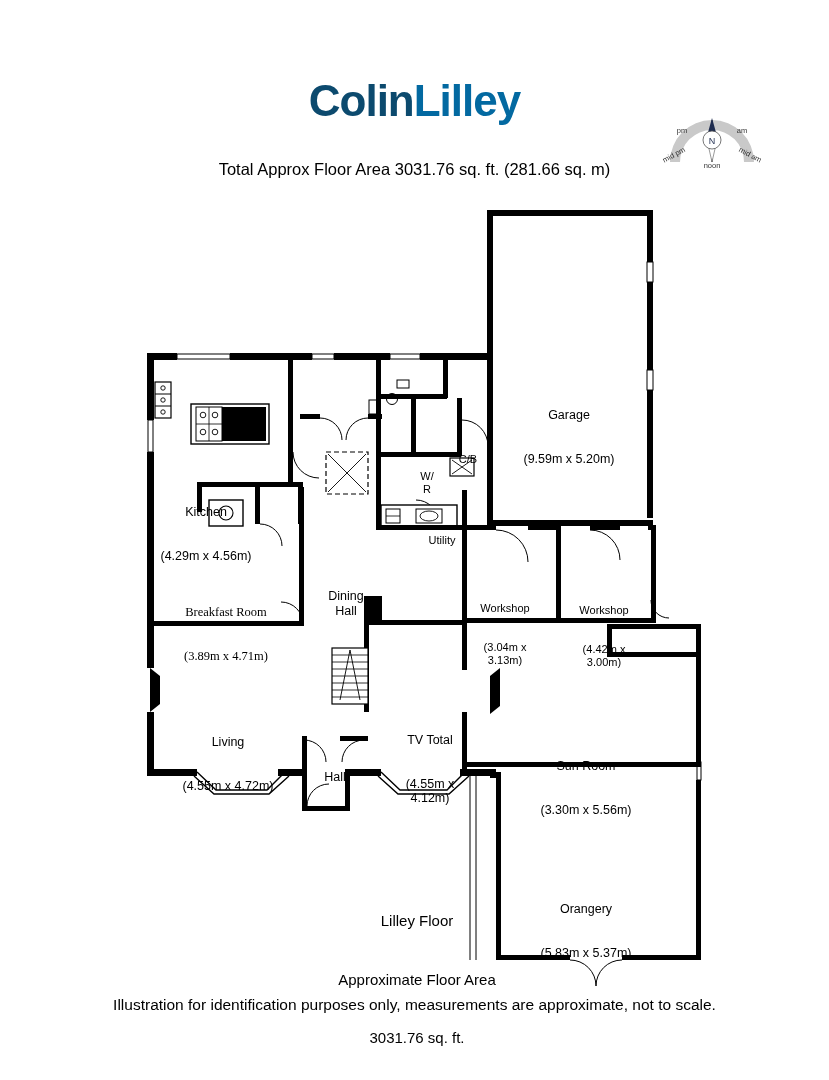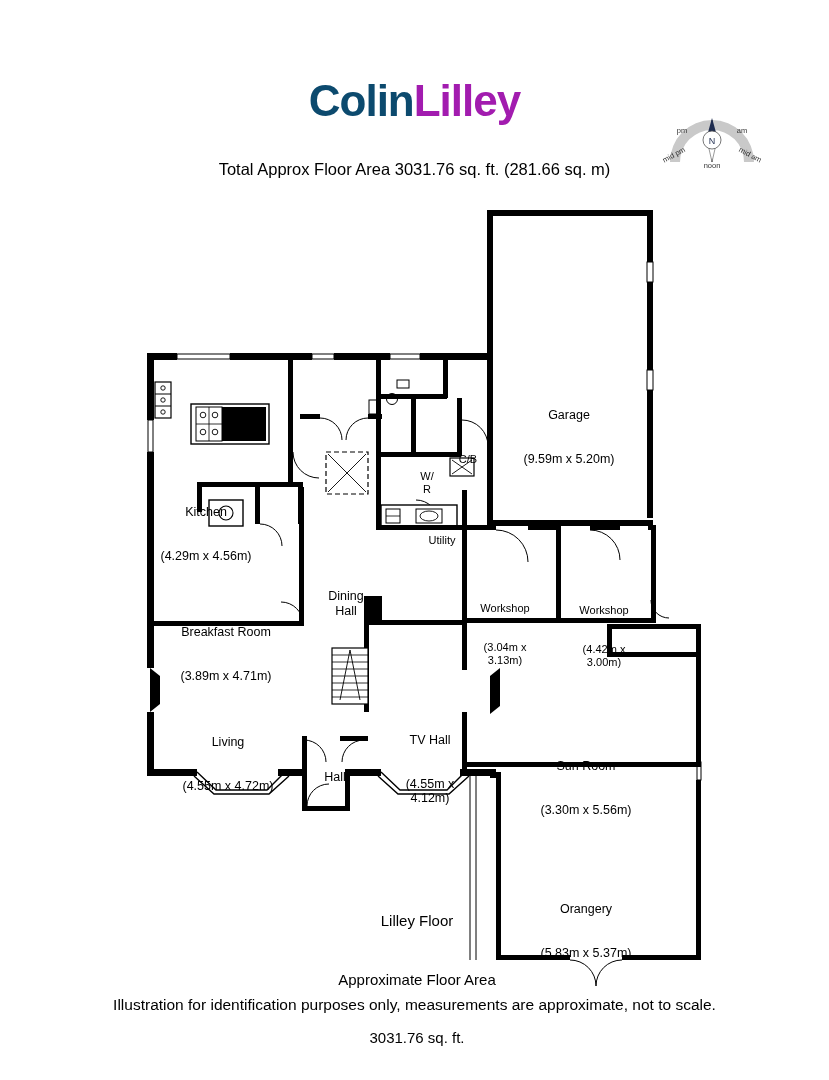--- a/index.html
+++ b/index.html
@@ -30,7 +30,7 @@
     line-height: 46px;
   }
   #brand-colin { color: #0c4a6e; }
-  #brand-lilley { color: #a21caf; }
+  #brand-lilley { color: #0369a1; }
   #brand-sub {
     color: #1d2b4e;
     font-size: 12.5px;

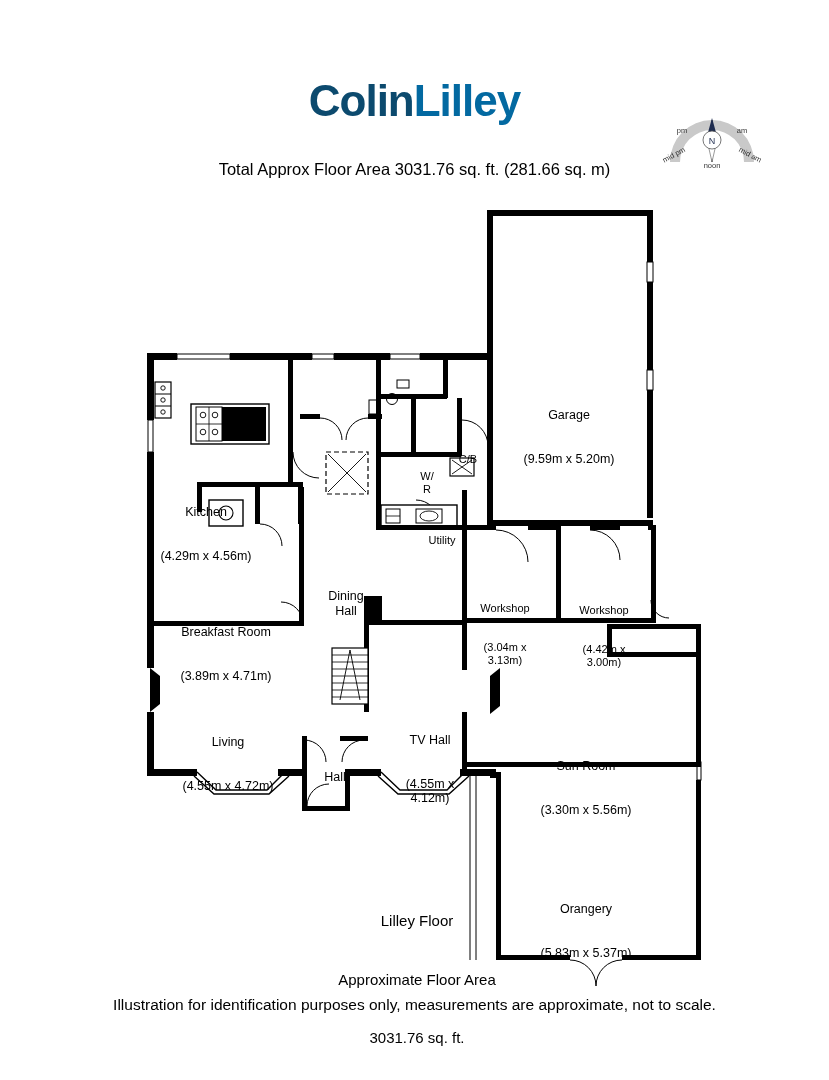--- a/index.html
+++ b/index.html
@@ -361,7 +361,7 @@
 Hall</span>
 </div>
 
-<div class="room-label" style="left:226px; top:571px;">
+<div class="room-label" style="left:226px; top:551px;font-family:Liberation Serif, serif;">
   <span class="rl-name">Breakfast Room</span>
   <span class="rl-dims">(3.89m x 4.71m)</span>
 </div>

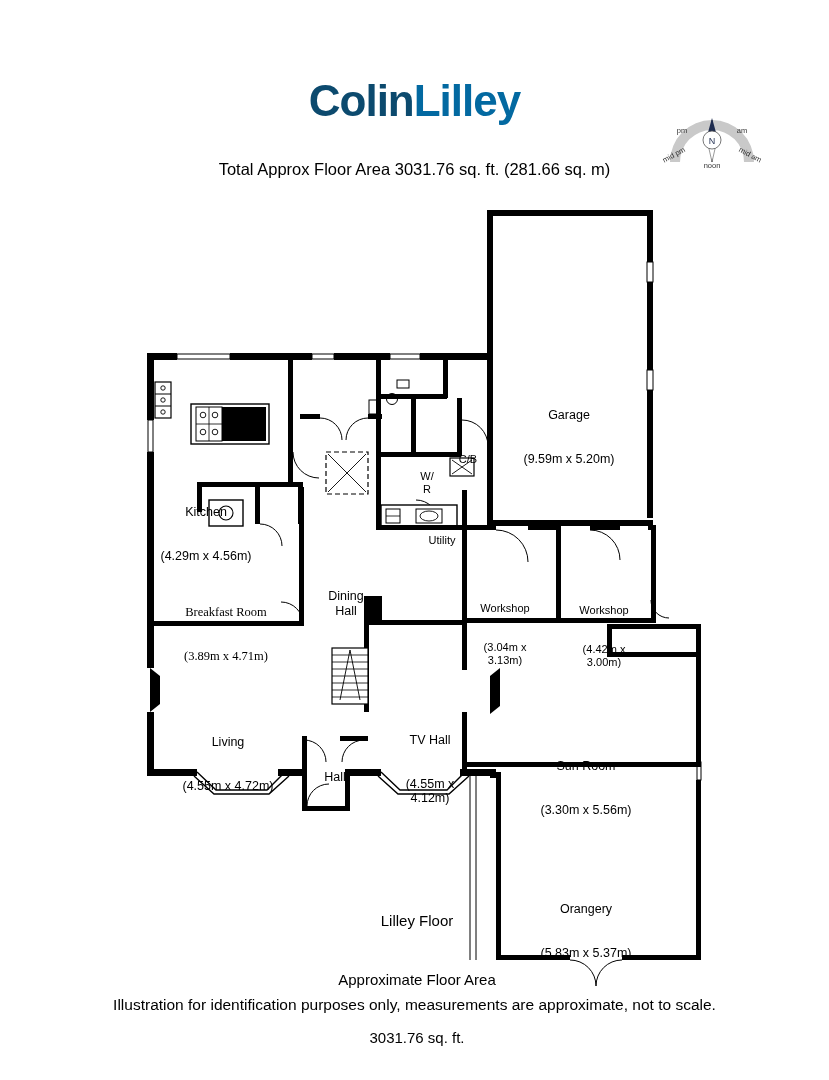--- a/index.html
+++ b/index.html
@@ -384,7 +384,7 @@
 </div>
 
 <div class="room-label" style="left:430px; top:679px;">
-  <span class="rl-name">TV Hall</span>
+  <span class="rl-name">TV Total</span>
   <span class="rl-dims">(4.55m x
 4.12m)</span>
 </div>

